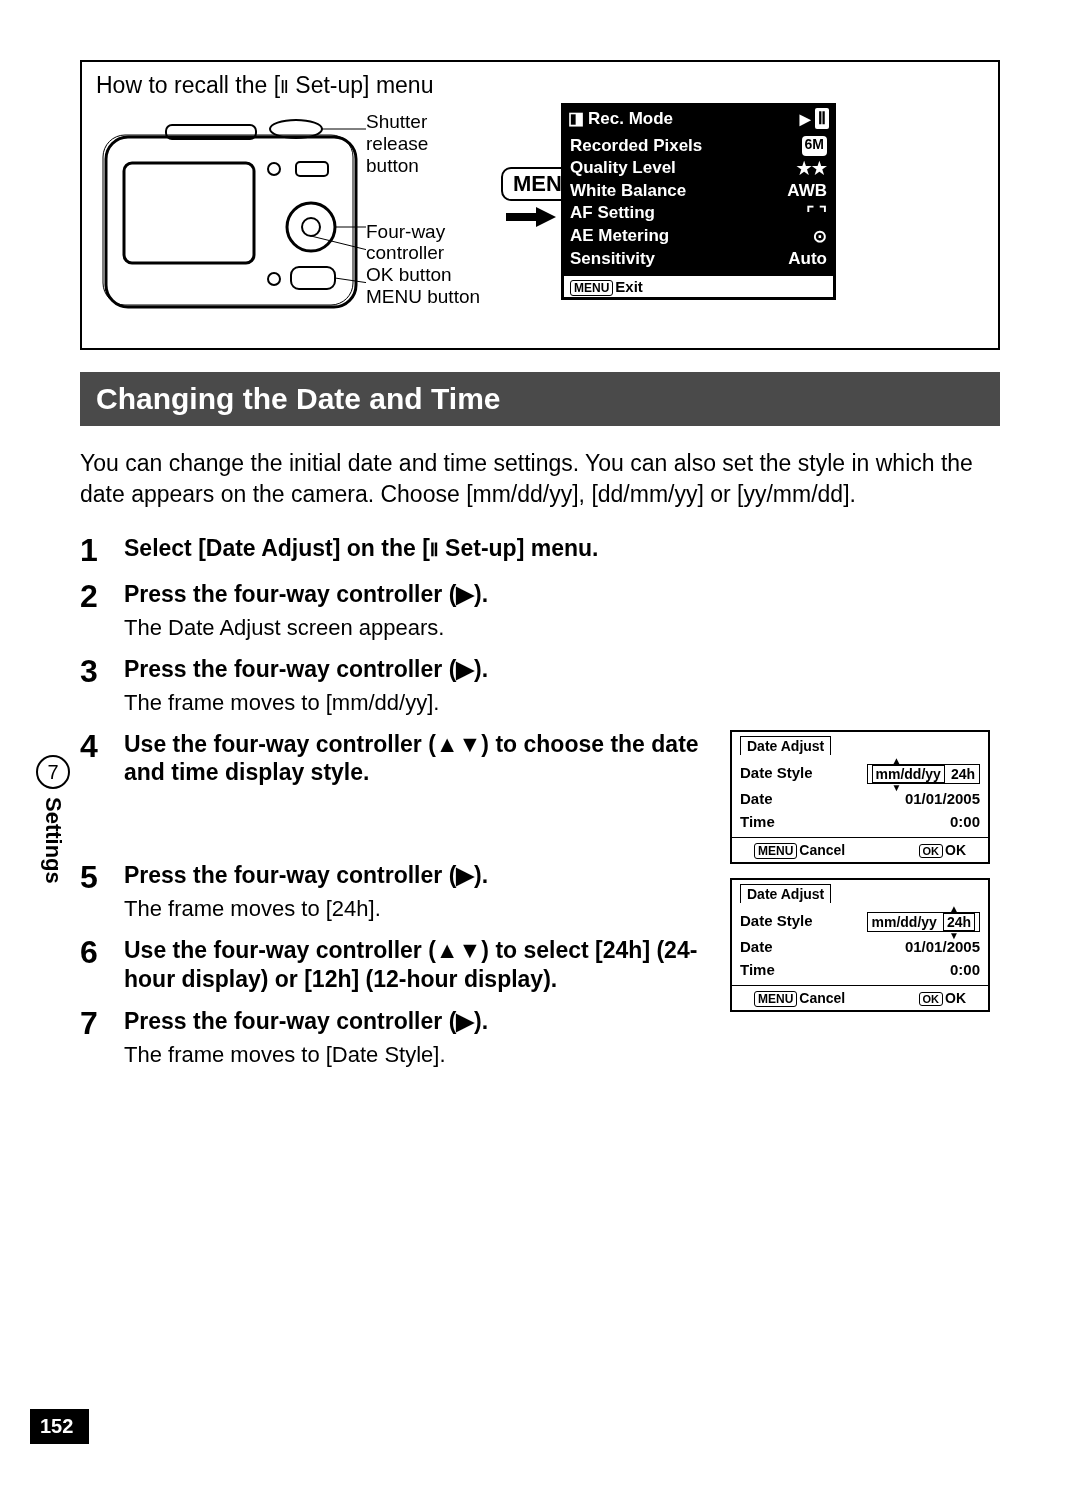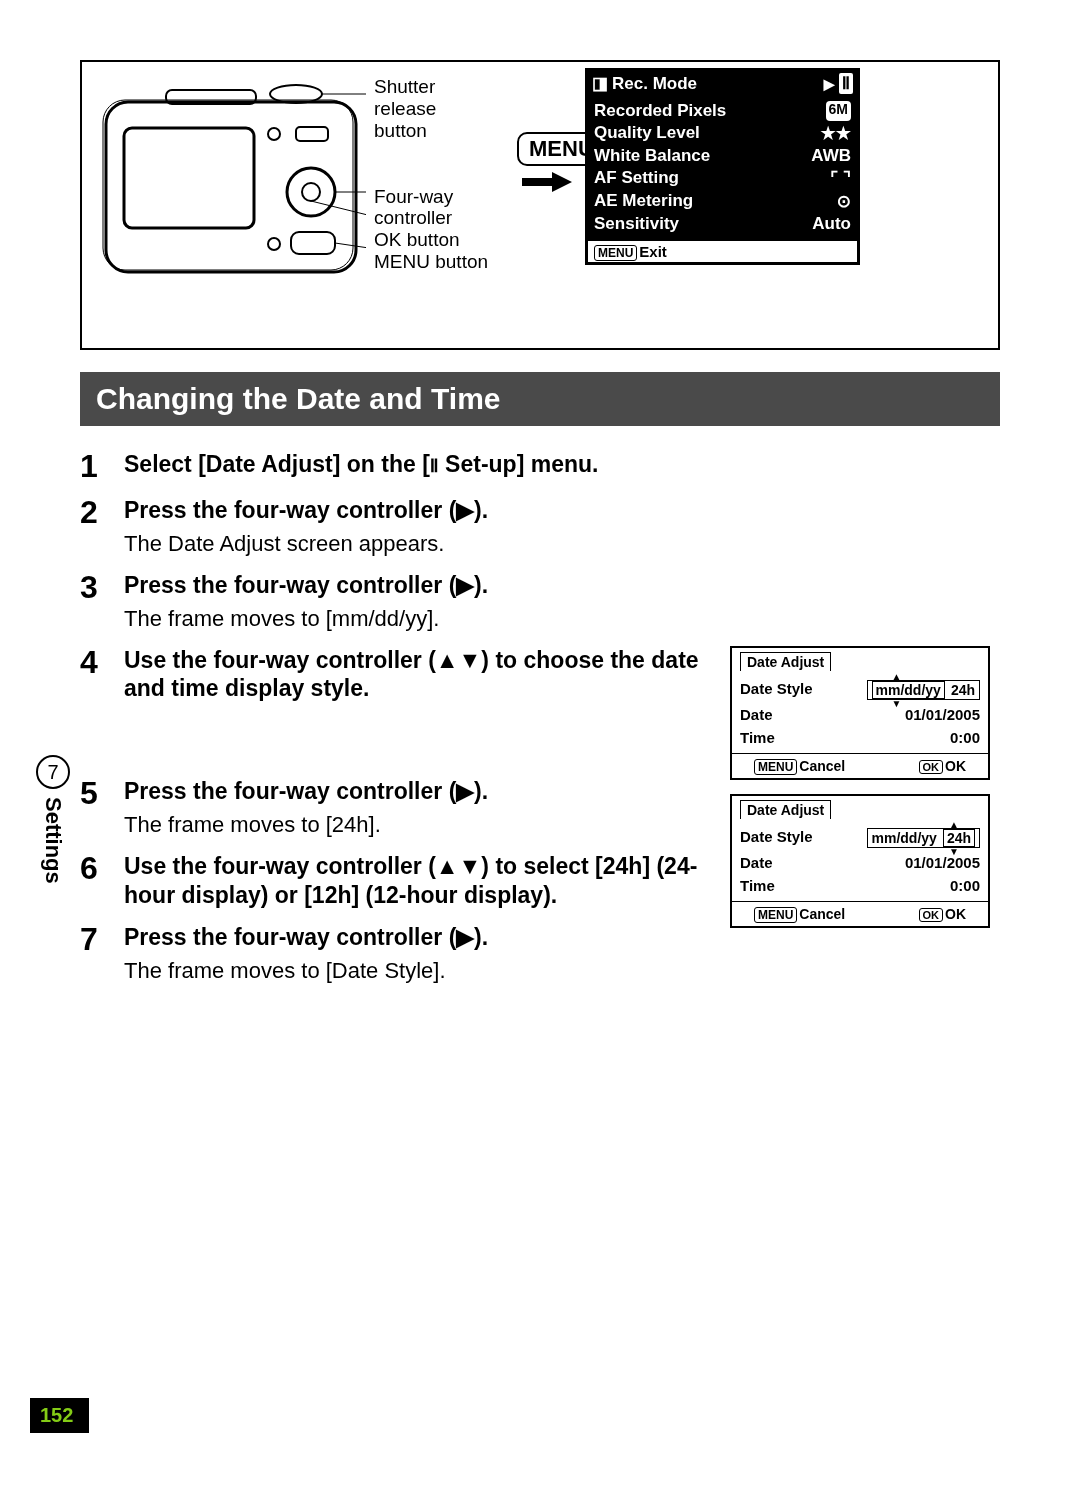--- a/index.html
+++ b/index.html
@@ -166,6 +166,9 @@
 <div class="page">
 
   <div class="diagram-box">
+    <div class="diagram-title">
+      <span>How to recall the [</span><span class="tool-icon">Ⅱ</span><span> Set-up] menu</span>
+    </div>
     <div class="diagram-inner">
 
       <svg class="camera-svg" viewBox="0 0 270 220">

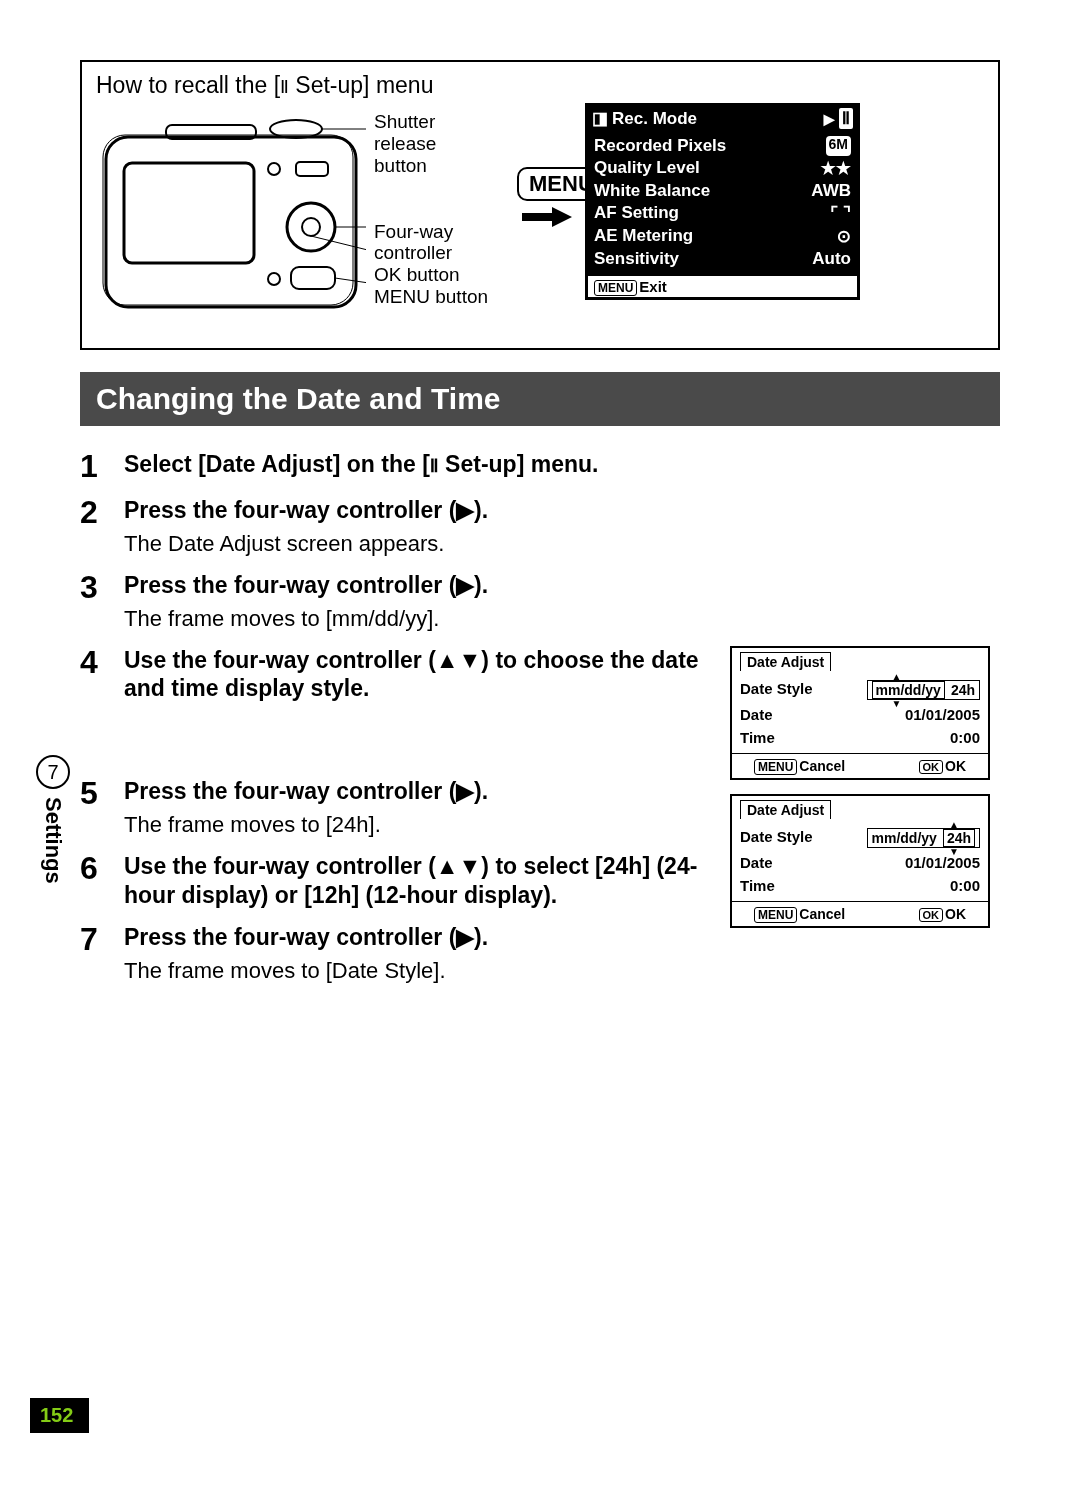--- a/index.html
+++ b/index.html
@@ -33,7 +33,6 @@
   .diagram-inner {
     display: flex;
     align-items: flex-start;
-    gap: 8px;
   }
   .camera-svg { width: 270px; height: 220px; }
   .callouts {

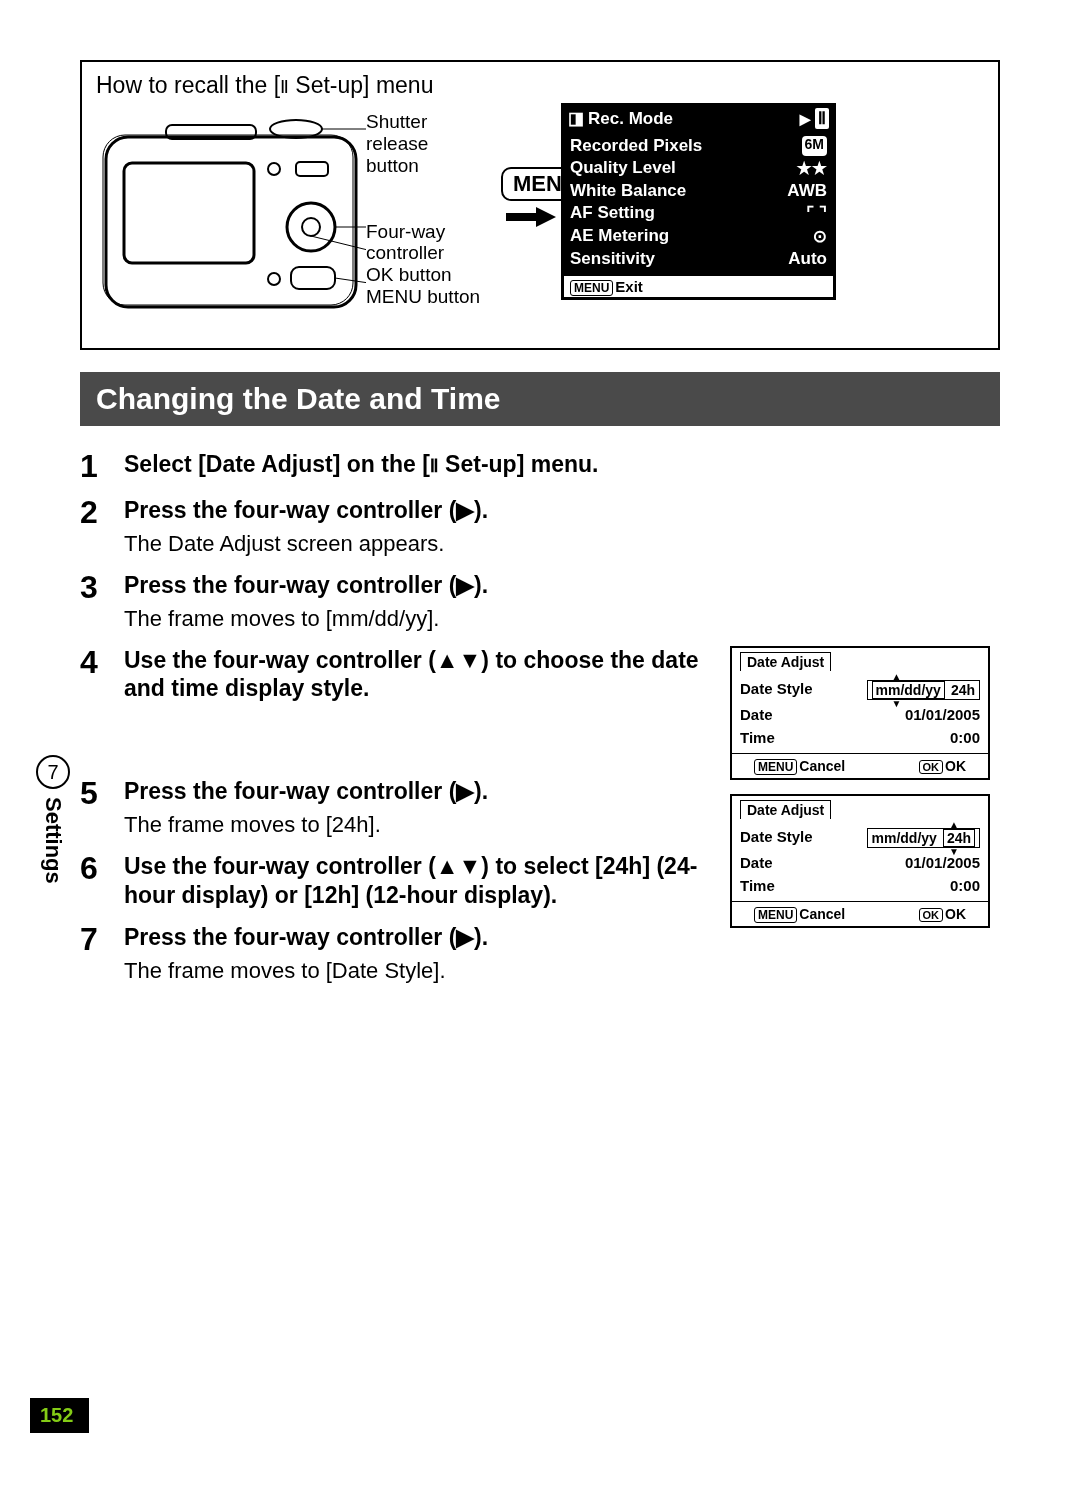--- a/index.html
+++ b/index.html
@@ -255,6 +255,7 @@
   </div>
 
   <div class="section-head">Changing the Date and Time</div>
+  <div class="intro">You can change the initial date and time settings. You can also set the style in which the date appears on the camera. Choose [mm/dd/yy], [dd/mm/yy] or [yy/mm/dd].</div>
 
   <div class="steps">
 

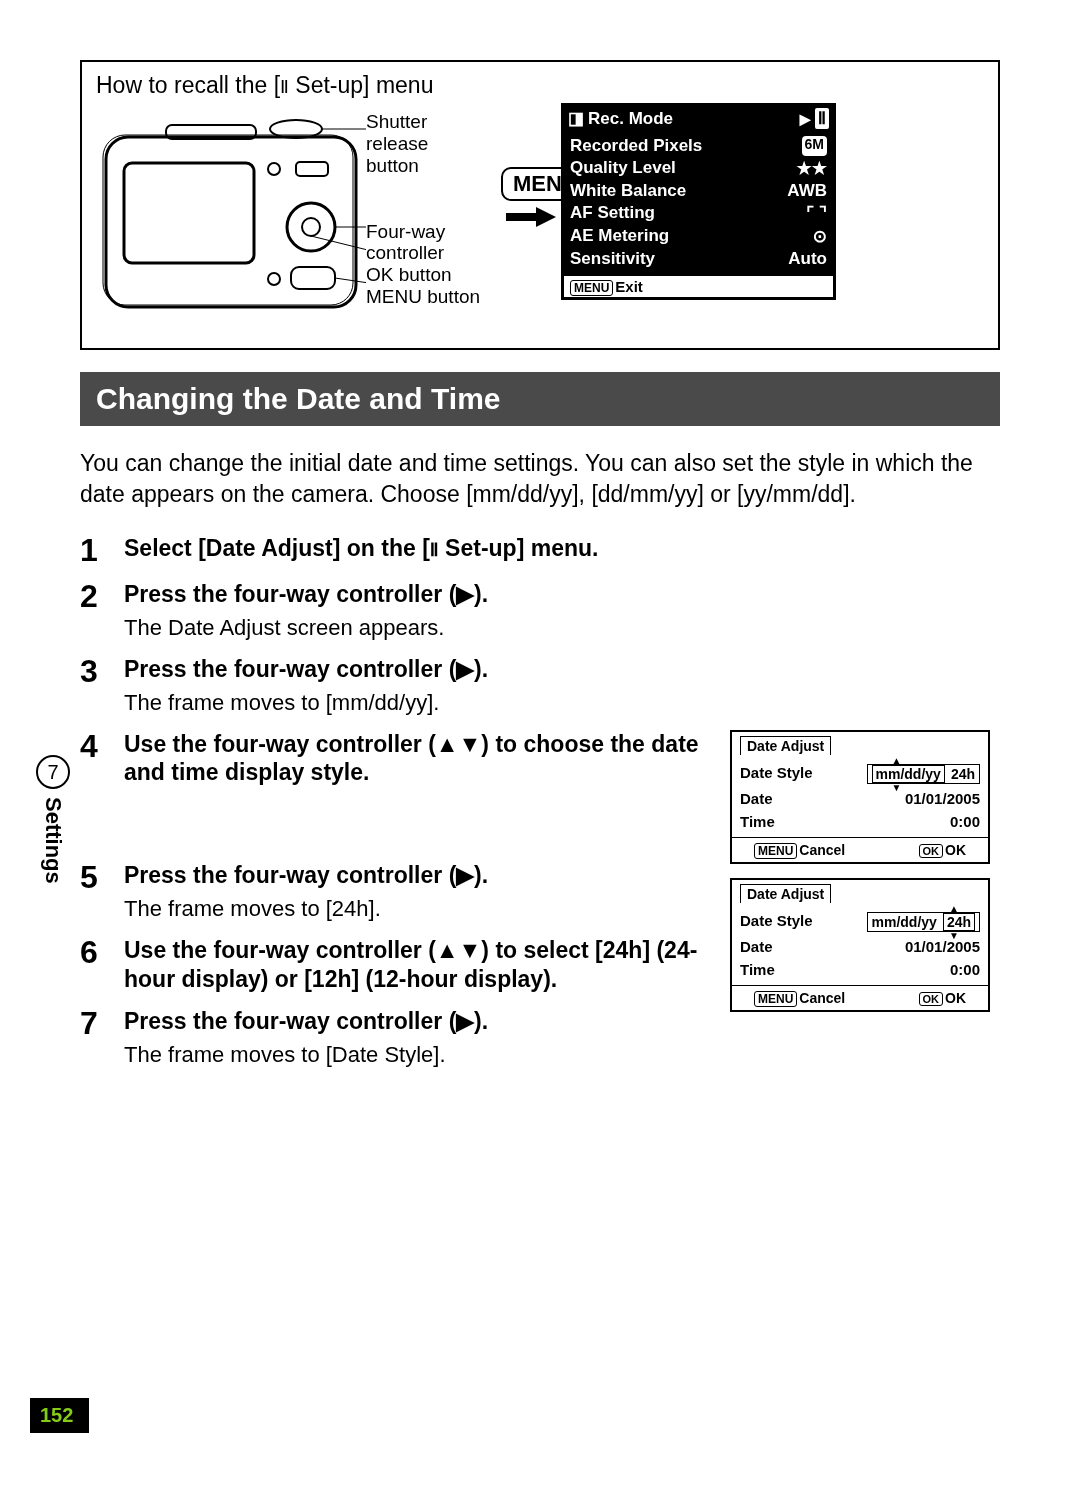--- a/index.html
+++ b/index.html
@@ -139,9 +139,9 @@
   .pg-num {
     position:absolute;
     left:30px;
-    bottom:53px;
+    bottom:42px;
     background:#000;
-    color:#84cc16;
+    color:#ffffff;
     font-weight:bold;
     font-size:20px;
     padding:6px 16px 6px 10px;

